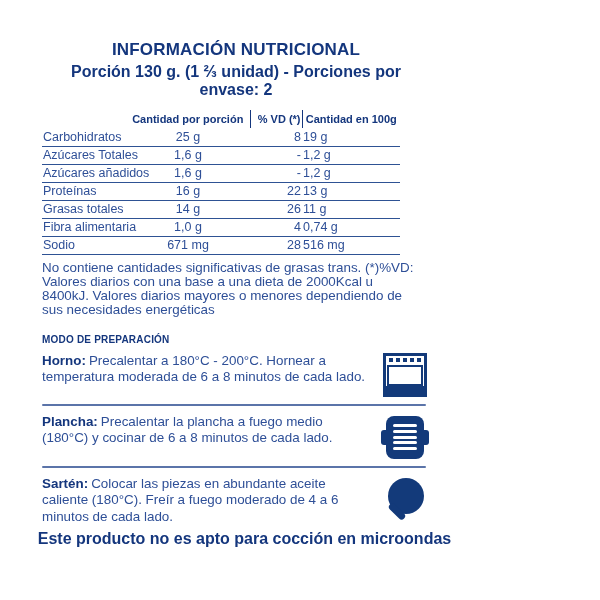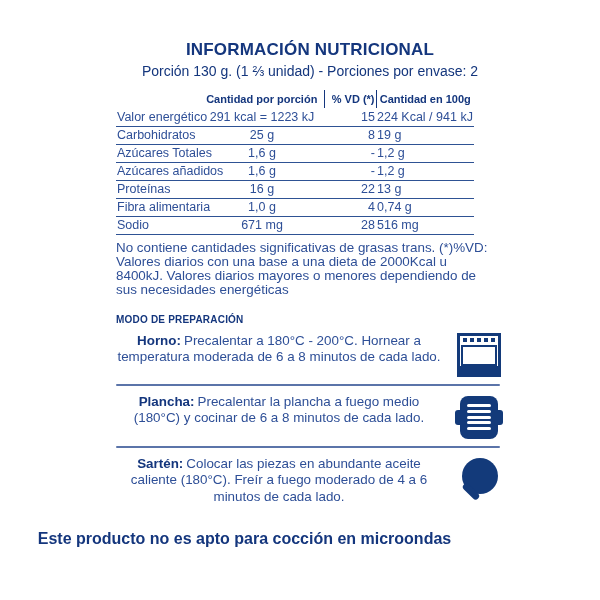--- a/index.html
+++ b/index.html
@@ -12,7 +12,7 @@
   *{box-sizing:border-box;}
   html,body{margin:0;padding:0;background:#fff;}
   body{width:600px;height:600px;font-family:"Liberation Sans",sans-serif;overflow:hidden;}
-  .page{position:relative;width:600px;height:600px;background:#fff;padding:40px 0 0 116px;}
+  .page{position:relative;width:600px;height:600px;background:#fff;padding:40px 0 0 42px;}
   .content{width:388px;}
 
   .title{margin:0 0 3px 0;text-align:center;font-size:17px;font-weight:bold;color:var(--heading);letter-spacing:.2px;}

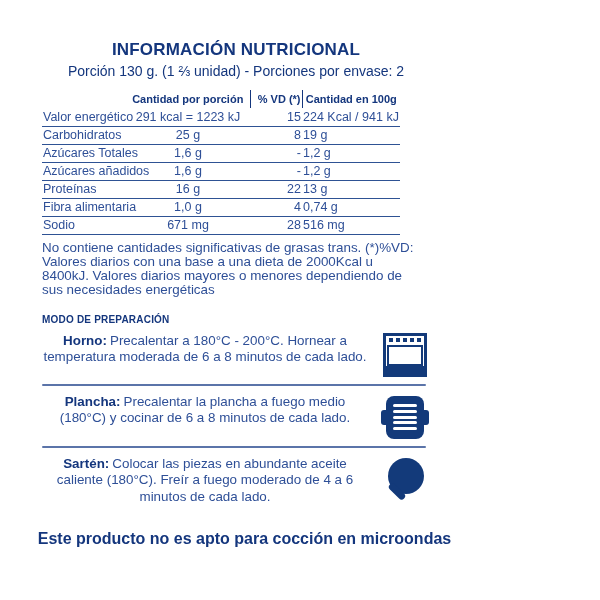--- a/index.html
+++ b/index.html
@@ -16,7 +16,7 @@
   .content{width:388px;}
 
   .title{margin:0 0 3px 0;text-align:center;font-size:17px;font-weight:bold;color:var(--heading);letter-spacing:.2px;}
-  .subtitle{margin:0 0 11px 0;text-align:center;font-size:14px;font-weight:normal;color:var(--heading);}
+  .subtitle{margin:0 0 11px 0;text-align:center;font-size:16px;font-weight:bold;color:var(--heading);}
 
   .nutri-table{width:358px;border-collapse:collapse;color:var(--body);font-size:12.5px;table-layout:fixed;}
   .nutri-table th,.nutri-table td{padding:0 1px;height:18px;vertical-align:middle;font-weight:normal;white-space:nowrap;overflow:visible;}

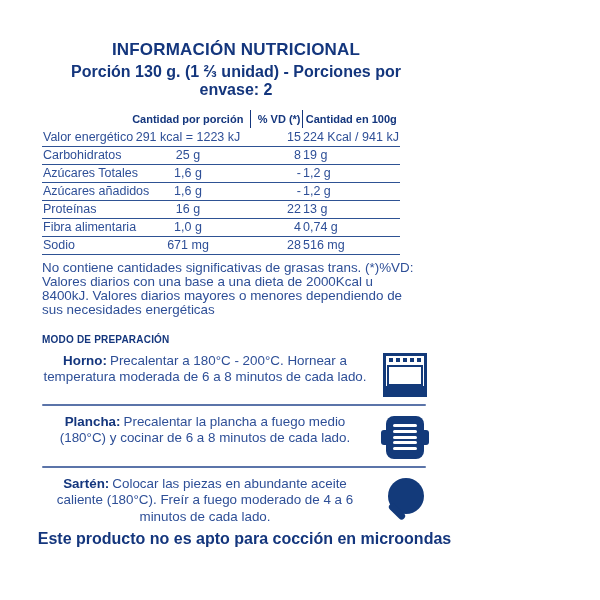--- a/index.html
+++ b/index.html
@@ -78,12 +78,6 @@
         </tr>
       </thead>
       <tbody>
-        <tr>
-          <td class="c-label">Valor energético</td>
-          <td class="c-portion">291 kcal = 1223 kJ</td>
-          <td class="c-vd">15</td>
-          <td class="c-100g">224 Kcal / 941 kJ</td>
-        </tr>
         <tr>
           <td class="c-label">Carbohidratos</td>
           <td class="c-portion">25 g</td>

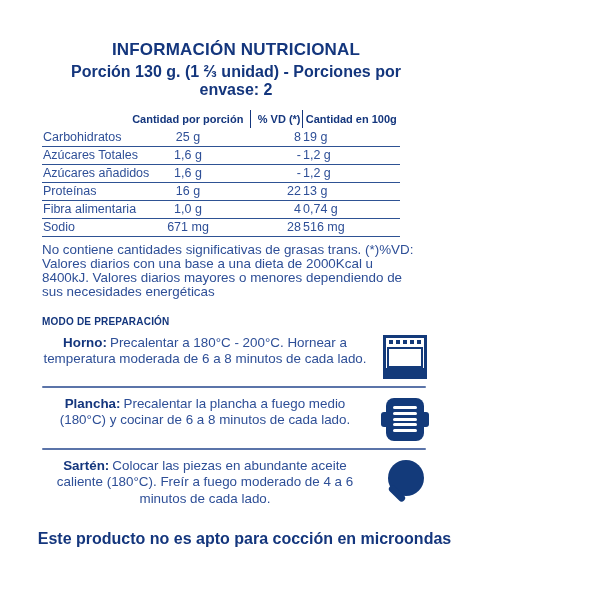--- a/index.html
+++ b/index.html
@@ -103,6 +103,12 @@
           <td class="c-100g">13 g</td>
         </tr>
         <tr>
+          <td class="c-label">Grasas totales</td>
+          <td class="c-portion">14 g</td>
+          <td class="c-vd">26</td>
+          <td class="c-100g">11 g</td>
+        </tr>
+        <tr>
           <td class="c-label">Fibra alimentaria</td>
           <td class="c-portion">1,0 g</td>
           <td class="c-vd">4</td>

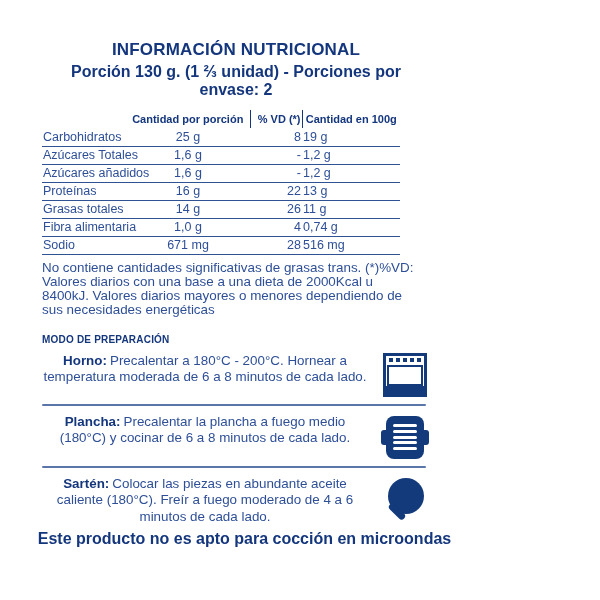--- a/index.html
+++ b/index.html
@@ -32,7 +32,7 @@
 
   .prep-title{margin:17px 0 8px 0;font-size:10px;font-weight:bold;color:var(--heading);letter-spacing:.2px;}
   .prep-item{display:flex;align-items:flex-start;width:388px;}
-  .prep-text{flex:1;margin:0;padding-right:12px;font-size:13.4px;line-height:16.5px;color:var(--body);text-align:center;}
+  .prep-text{flex:1;margin:0;padding-right:12px;font-size:13.4px;line-height:16.5px;color:var(--body);}
   .prep-text strong{color:var(--heading);margin-right:3px;}
   .icon-box{width:50px;flex-shrink:0;display:flex;justify-content:center;}
   .prep-sep{width:384px;height:2px;background:var(--sep);margin:7px 0 8px 0;border-radius:1px;}

